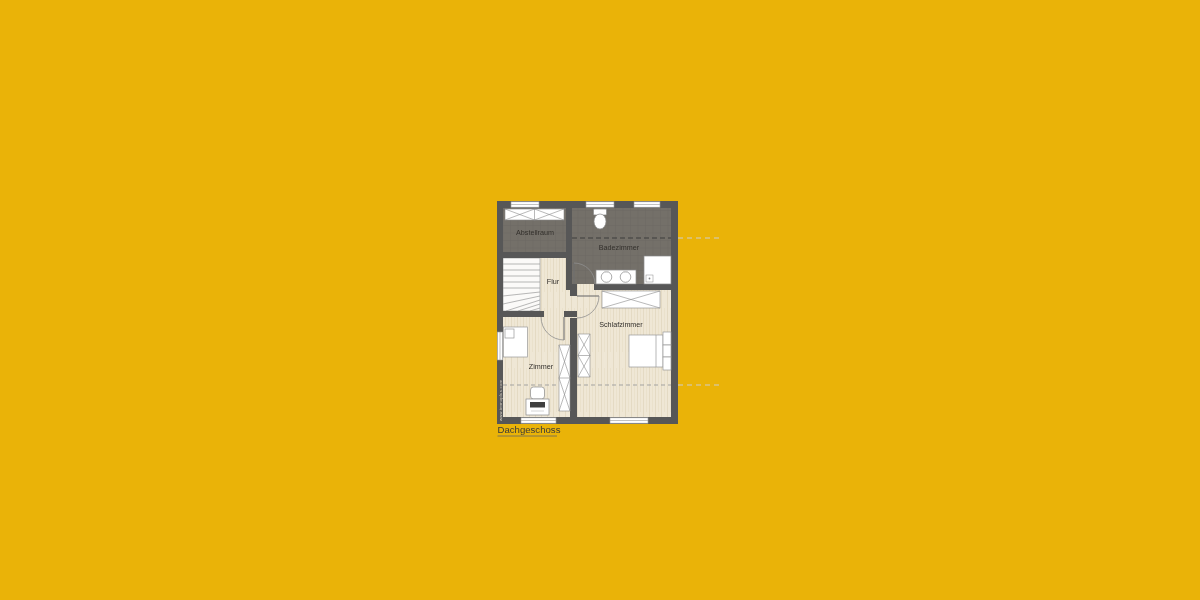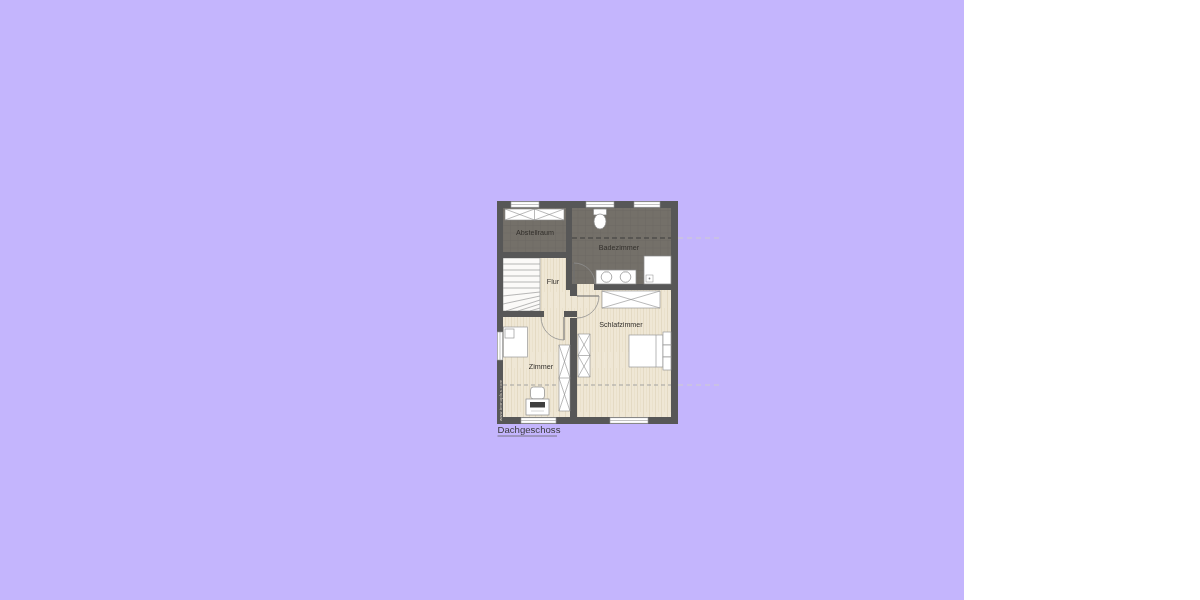--- a/index.html
+++ b/index.html
@@ -3,7 +3,7 @@
 <meta charset="utf-8">
 <style>
   html,body{margin:0;padding:0;background:#ffffff;}
-  .page{position:relative;width:964px;height:600px;background:#c4b5fd;overflow:hidden;
+  .page{position:relative;width:1200px;height:600px;background:#eab308;overflow:hidden;
         font-family:"Liberation Sans", sans-serif;}
   svg{position:absolute;left:0;top:0;}
   text{font-family:"Liberation Sans", sans-serif;}

